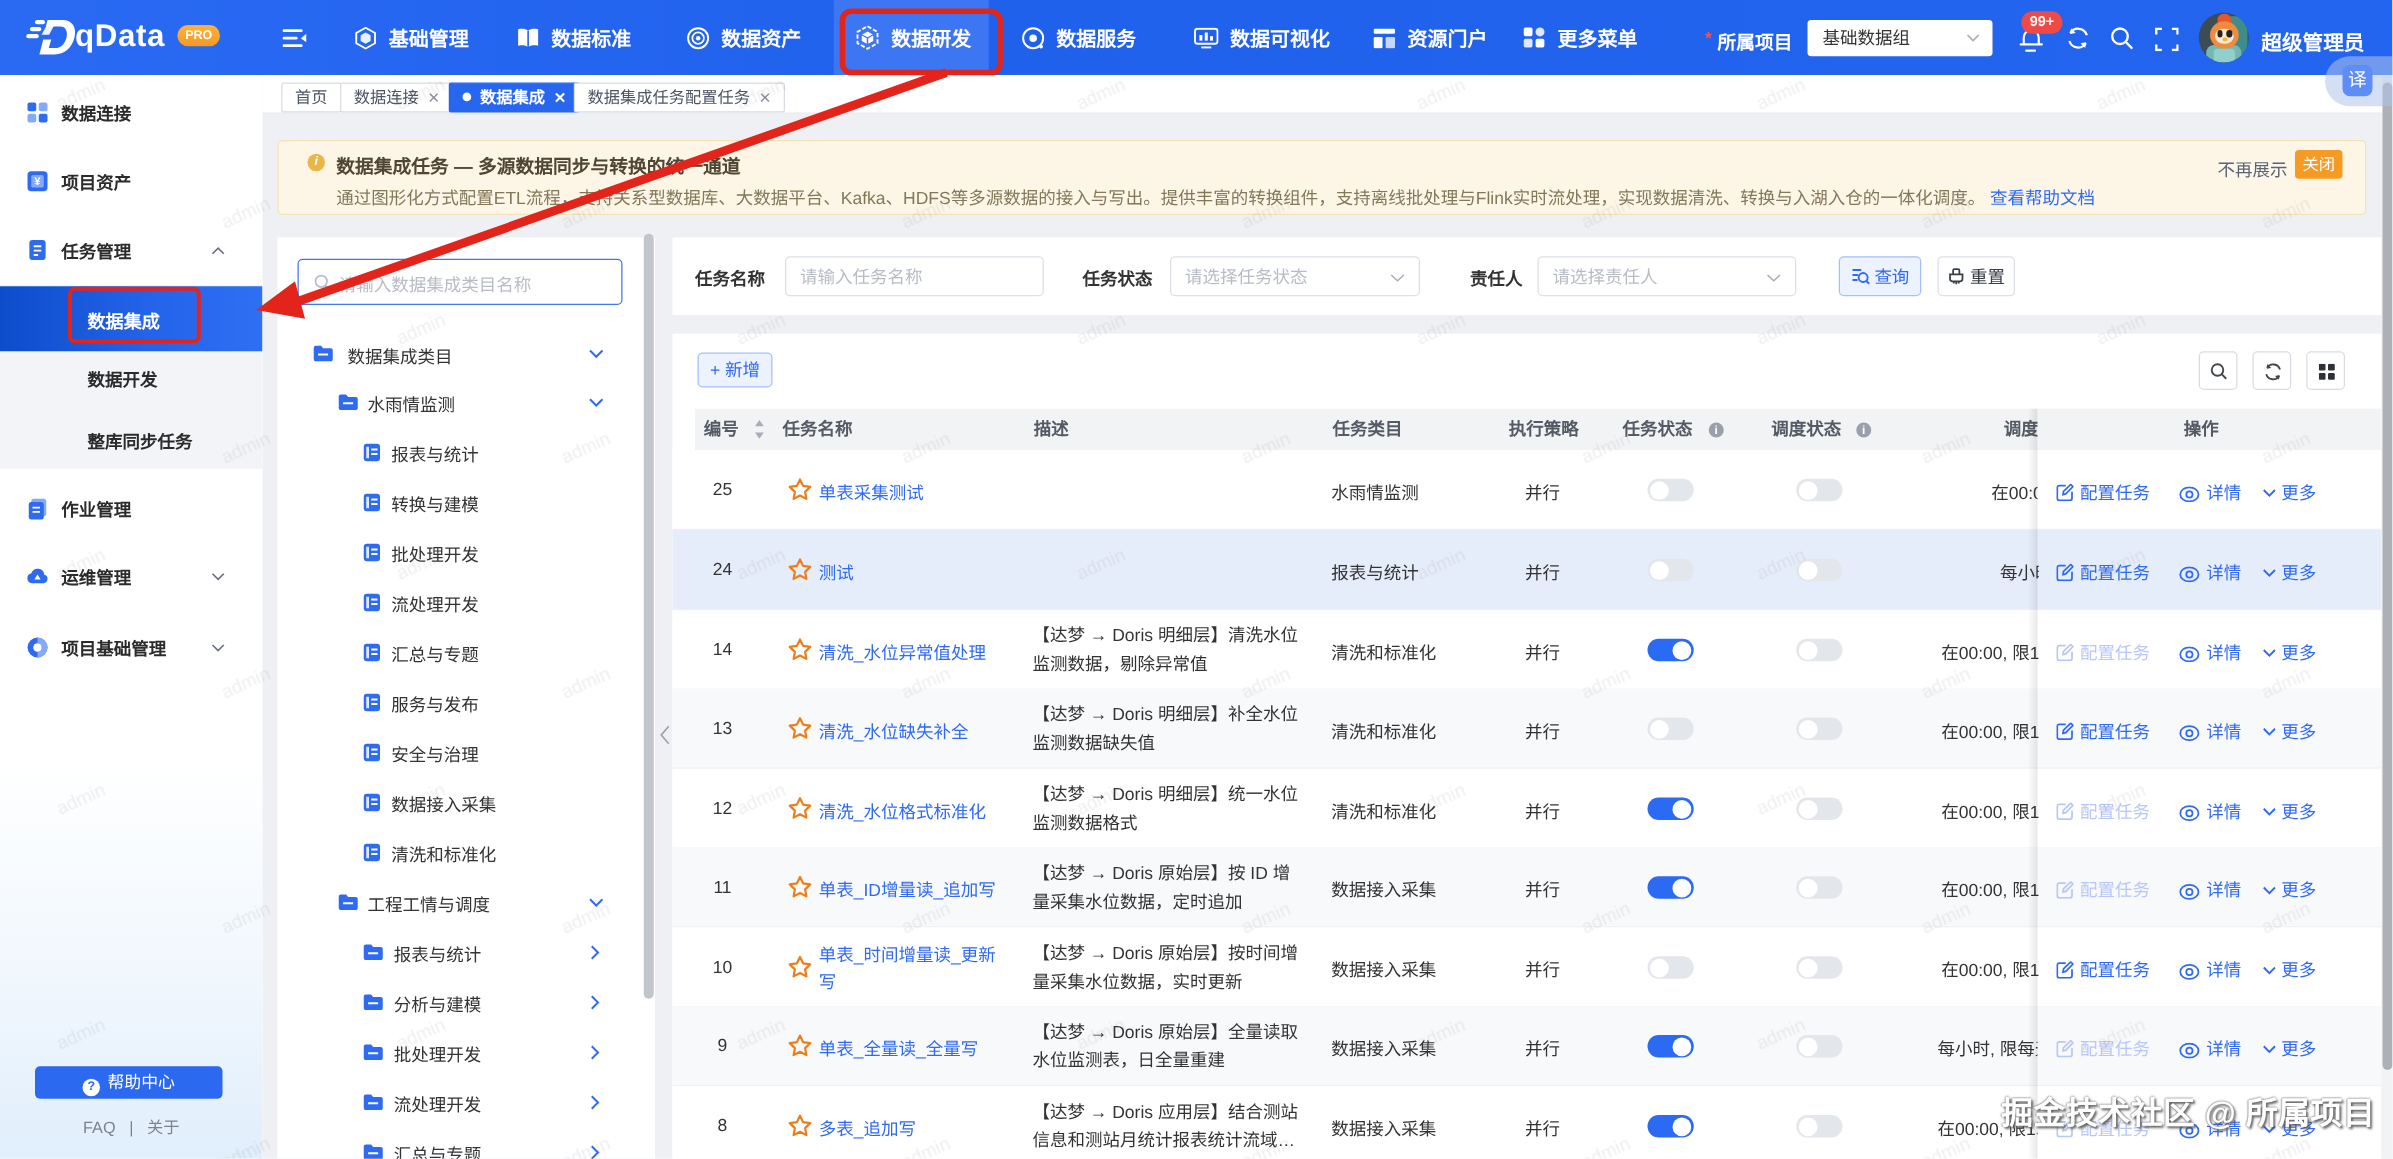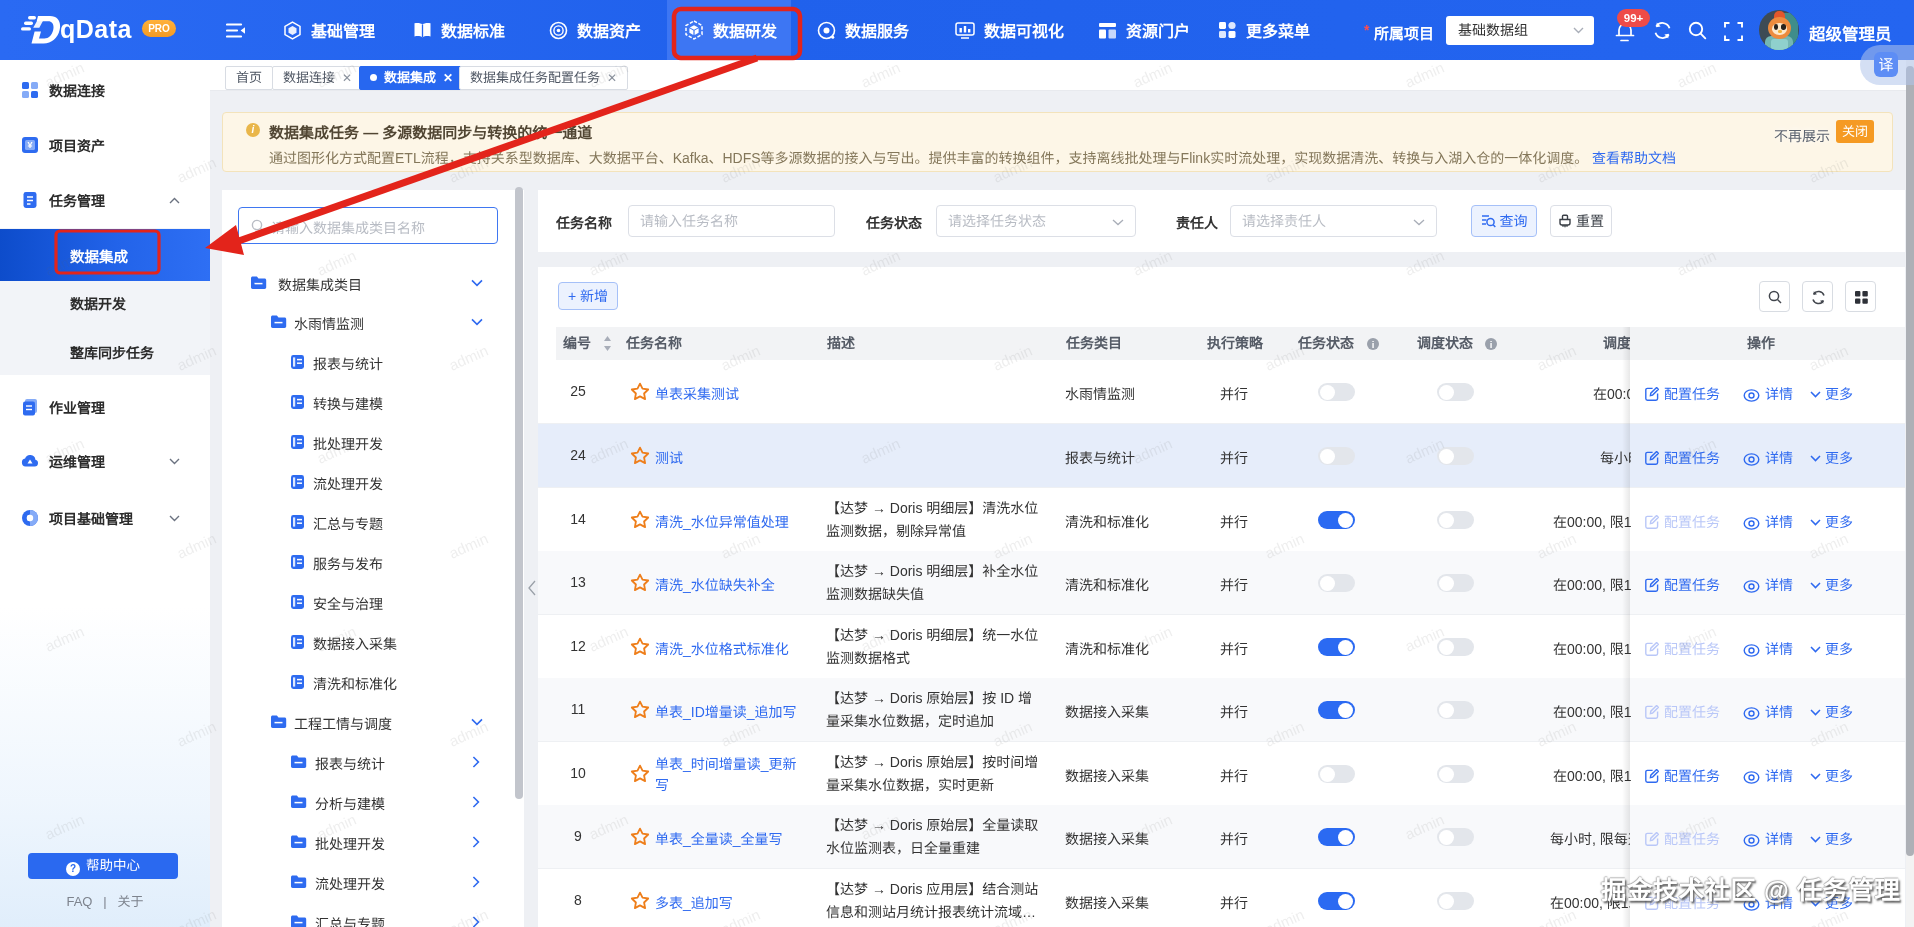--- a/index.html
+++ b/index.html
@@ -810,6 +810,6 @@
   <polygon points="205,248 244,255 236,225" fill="#e3241b"></polygon>
 </svg>
 
-<div class="abs" style="left:1601px;top:870px;z-index:55;color:#fff;font-size:25.4px;font-weight:700;letter-spacing:.5px;text-shadow:1.5px 2px 2px rgba(80,80,80,.9), -1px 0 1px rgba(130,130,130,.5), 0 -1px 1px rgba(130,130,130,.5)">掘金技术社区 @ 任务管理</div>
+<div class="abs" style="left:1601px;top:870px;z-index:55;color:#fff;font-size:25.4px;font-weight:700;letter-spacing:.5px;text-shadow:1.5px 2px 2px rgba(80,80,80,.9), -1px 0 1px rgba(130,130,130,.5), 0 -1px 1px rgba(130,130,130,.5)">掘金技术社区 @ 所属项目</div>
 
 </body></html>

